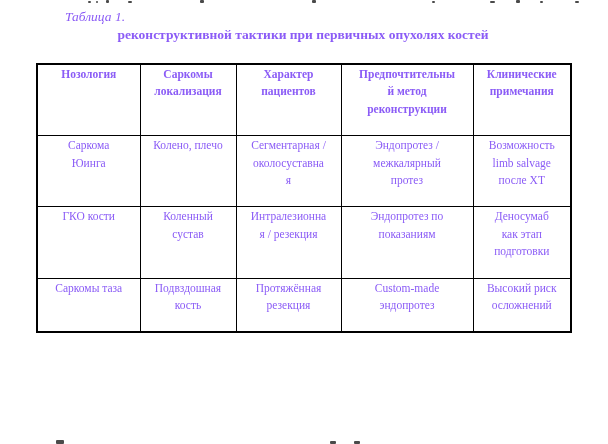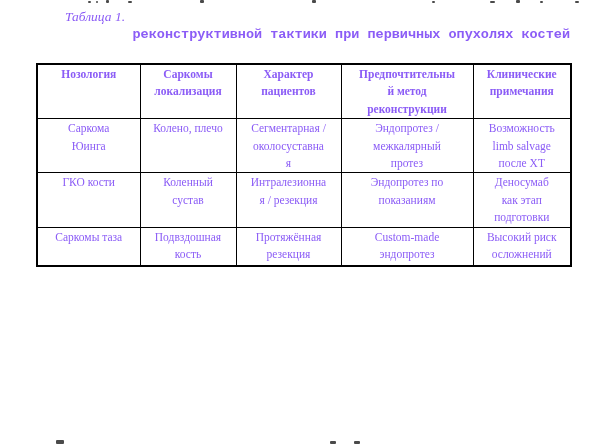--- a/index.html
+++ b/index.html
@@ -46,8 +46,7 @@
     white-space: normal;
   }
   .title .l2 {
-    text-align: right;
-    font-family: Liberation Mono, monospace;
+    text-align: center;
   }
   table.doc-table {
     position: absolute;

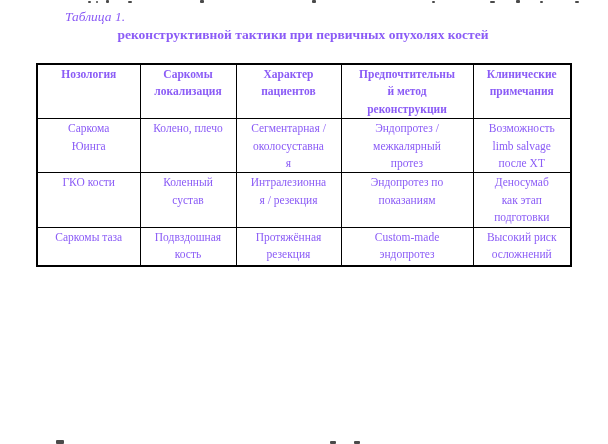--- a/index.html
+++ b/index.html
@@ -64,7 +64,7 @@
     text-align: center;
     font-size: 11.5px;
     line-height: 17.4px;
-    padding: 1px 2px 0 2px;
+    padding: 1px 2px 17px 2px;
     white-space: pre-line;
     overflow: hidden;
   }

